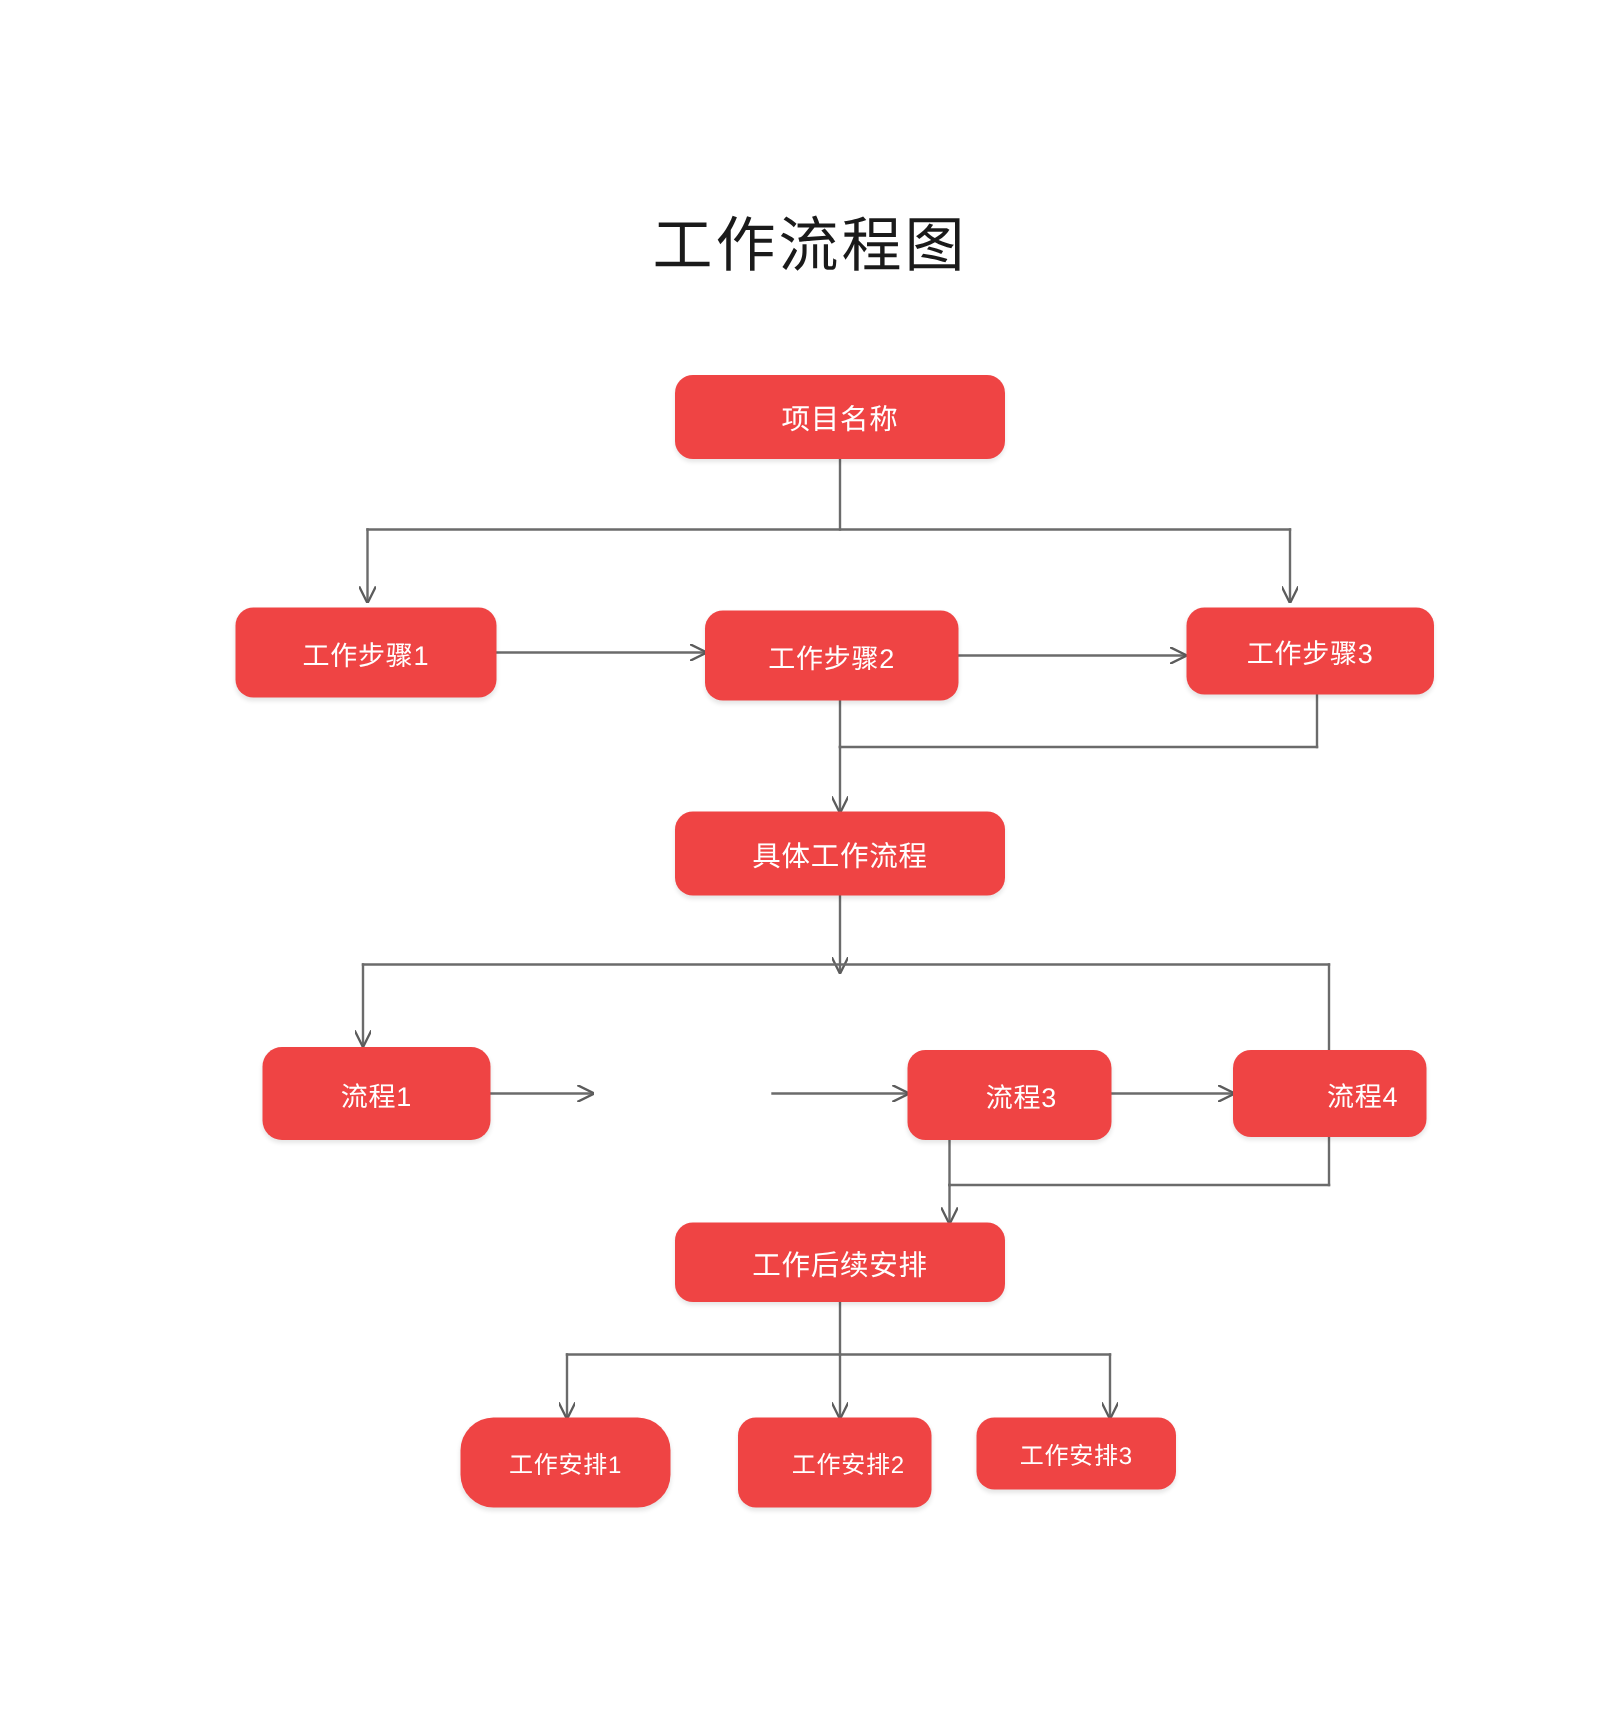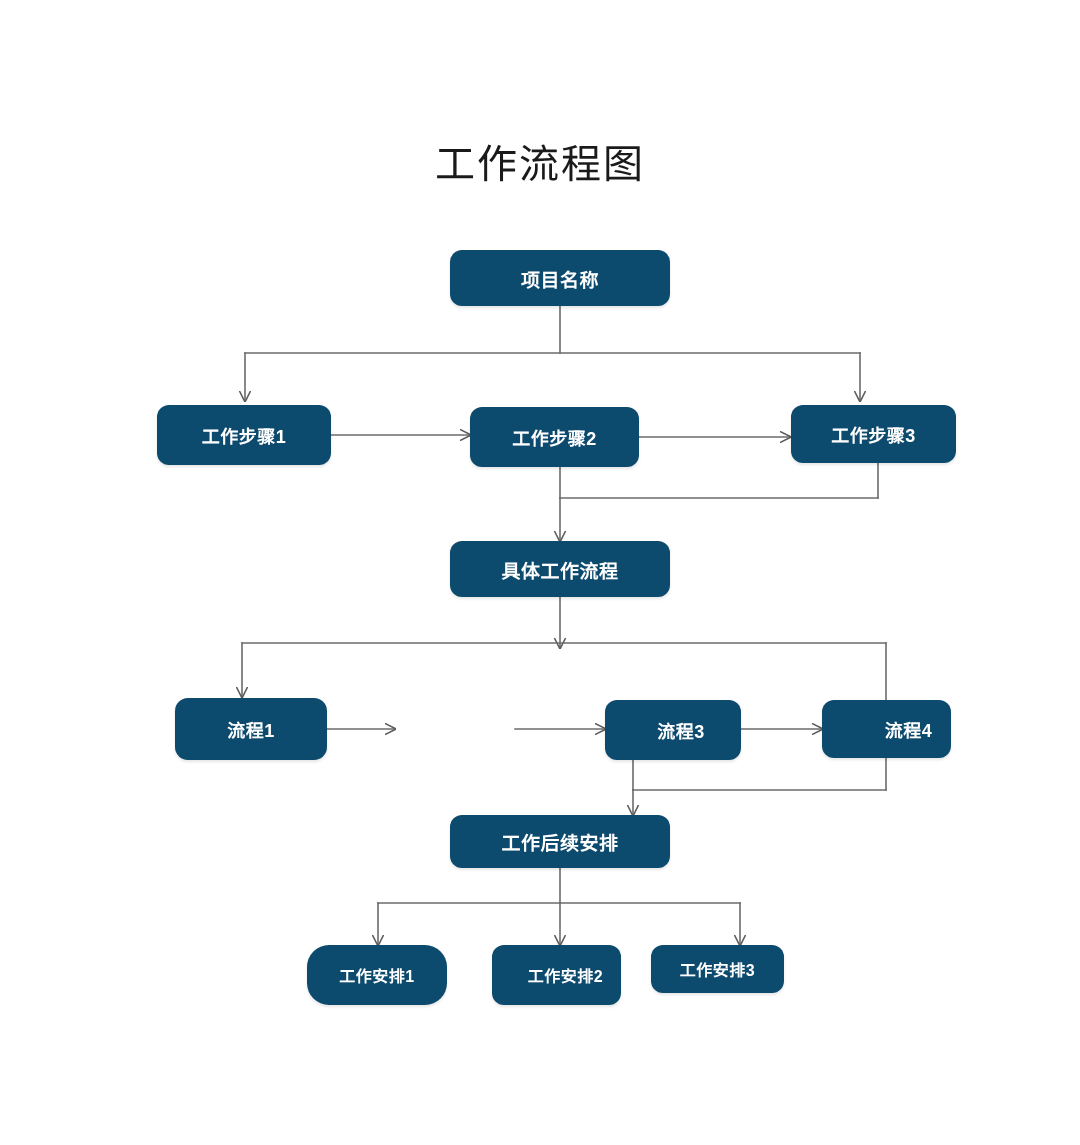--- a/index.html
+++ b/index.html
@@ -41,10 +41,10 @@
   .node {
     position: absolute;
     box-sizing: border-box;
-    background: #0c4a6e;
+    background: #ef4444;
     border-radius: 12px;
     color: #ffffff;
-    font-weight: bold;
+    font-weight: normal;
     display: flex;
     align-items: center;
     justify-content: center;

